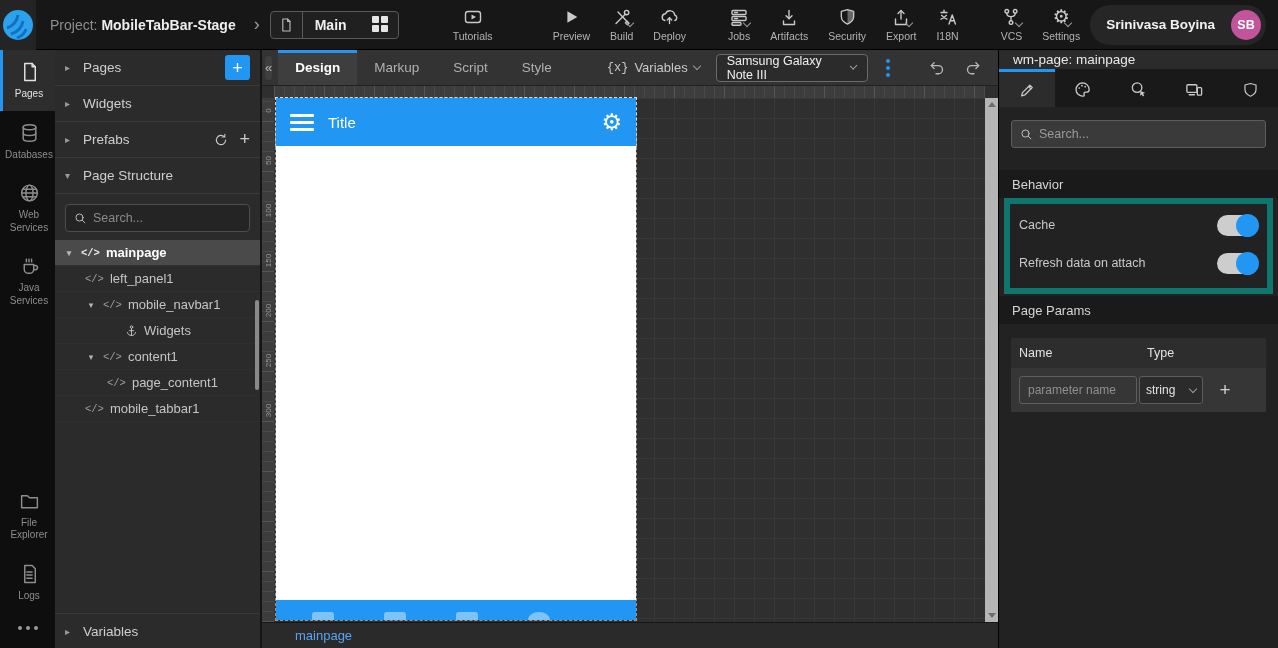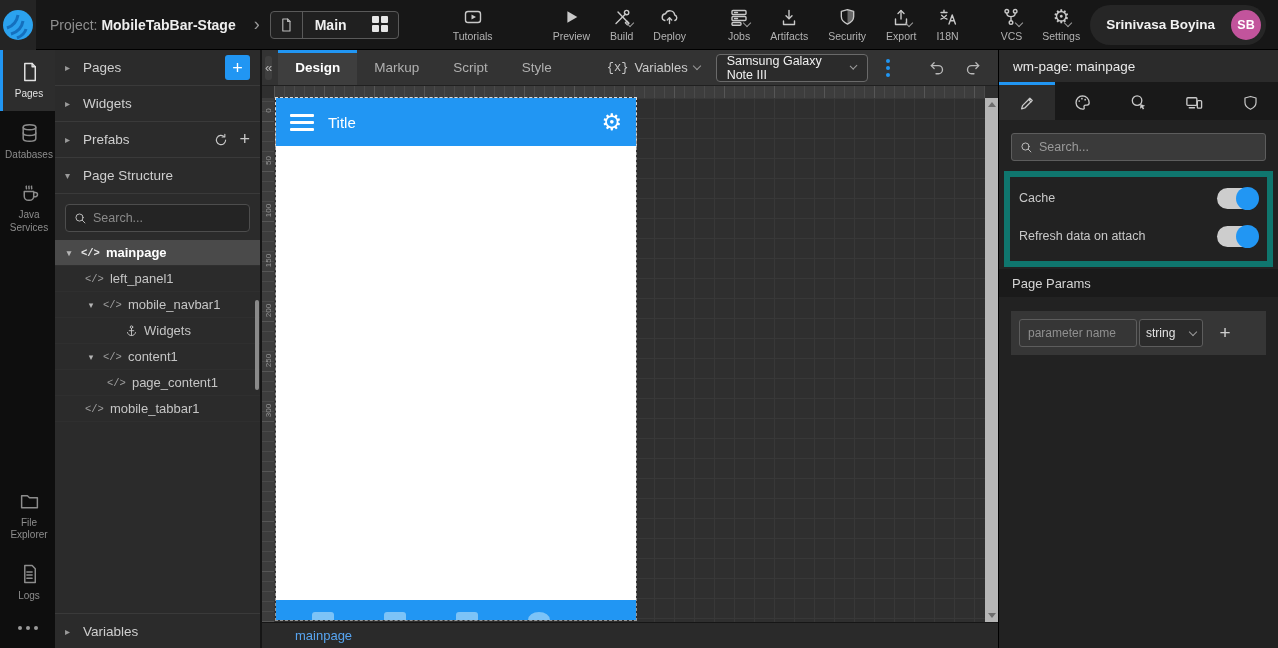--- a/index.html
+++ b/index.html
@@ -134,7 +134,7 @@
 
   
   .inspector { width:280px; background:#222; display:flex; flex-direction:column; border-left:1px solid #000; }
-  .insp-title { height:32px; background:#2b2b2b; display:flex; align-items:center; padding-left:14px;
+  .insp-title { height:19px; background:#2b2b2b; display:flex; align-items:center; padding-left:14px;
     font-size:13.5px; color:#e8e8e8; flex:0 0 auto; }
   .insp-tabs { height:38px; background:#191919; display:flex; flex:0 0 auto; }
   .insp-tab { width:56px; display:flex; align-items:center; justify-content:center; cursor:pointer;

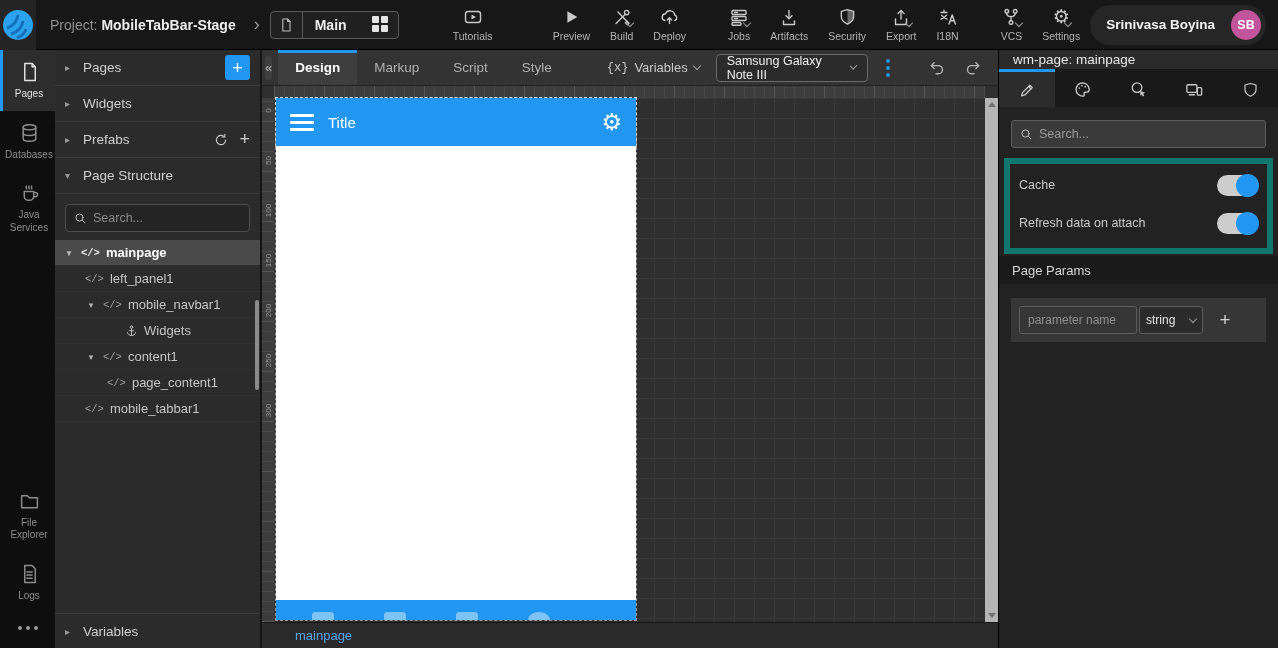--- a/index.html
+++ b/index.html
@@ -613,6 +613,7 @@
       <input placeholder="Search..." style="">
     </div>
 
+    <div class="sec-header">Behavior</div>
     <div class="hl-red">
       <div class="fld-row">
         <span class="fld-label">Cache</span>

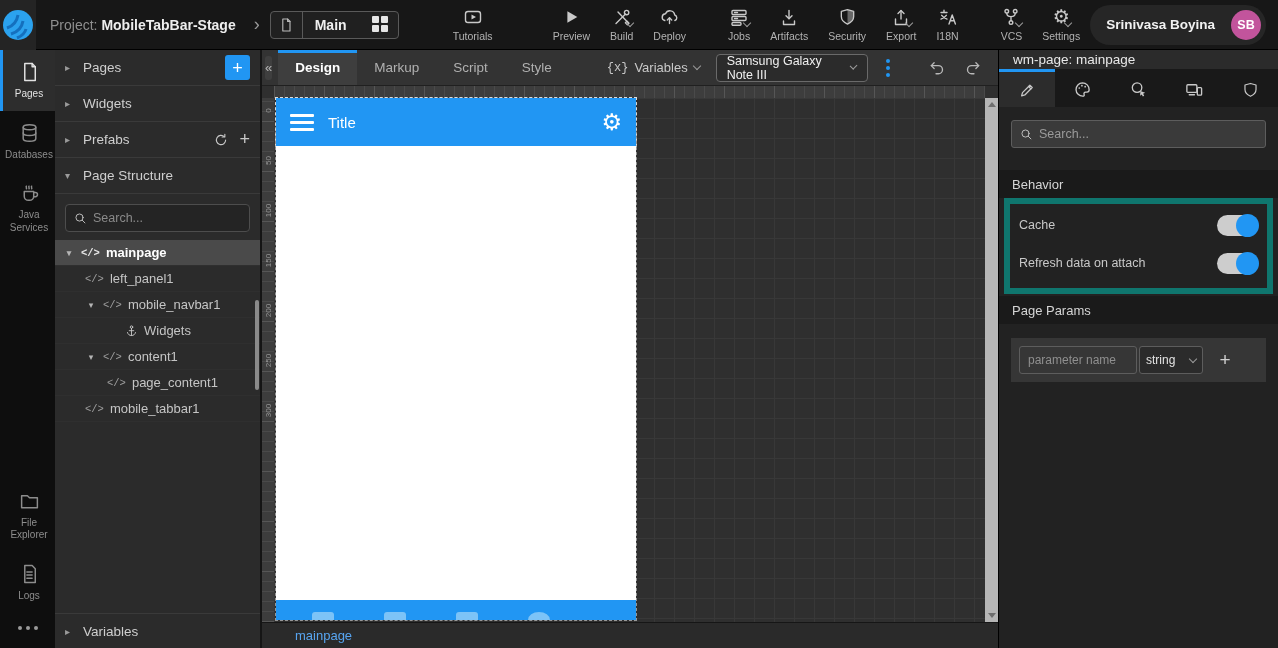--- a/index.html
+++ b/index.html
@@ -342,6 +342,16 @@
     <div class="rail-item">
       <span class="ico">
         <svg width="21" height="22" viewBox="0 0 20 20">
+            <circle cx="10" cy="10" r="7.5"></circle>
+            <ellipse cx="10" cy="10" rx="3.4" ry="7.5"></ellipse>
+            <path d="M2.5 10h15M3.5 6.5h13M3.5 13.5h13"></path>
+          </svg>
+      </span>
+      <span class="rl">Web Services</span>
+    </div>
+    <div class="rail-item">
+      <span class="ico">
+        <svg width="21" height="22" viewBox="0 0 20 20">
             <path d="M5 8.5h9v4.5a4 4 0 0 1-4 4H9a4 4 0 0 1-4-4z"></path>
             <path d="M14 9.5h1.6a2 2 0 0 1 0 4H14"></path>
             <path d="M7 3.5c-.8 1 .8 1.5 0 2.5M9.5 3.5c-.8 1 .8 1.5 0 2.5M12 3.5c-.8 1 .8 1.5 0 2.5"></path>

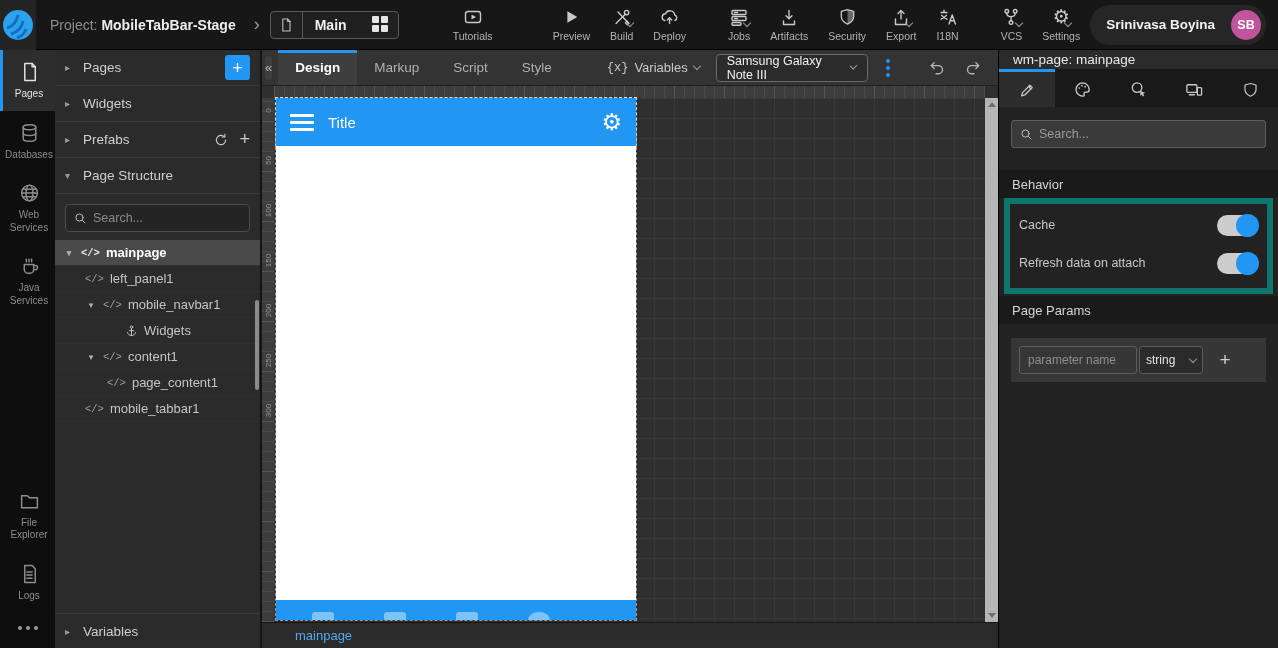--- a/index.html
+++ b/index.html
@@ -637,6 +637,11 @@
 
     <div class="sec-header" style="margin-top:2px">Page Params</div>
     <div class="pp-table">
+      <div class="pp-head">
+        <span class="hc hc1">Name</span>
+        <span class="hc hc2">Type</span>
+        <span class="hc hc3"></span>
+      </div>
       <div class="pp-body">
         <span class="bc1">
           <input class="pp-input" placeholder="parameter name" style="">

